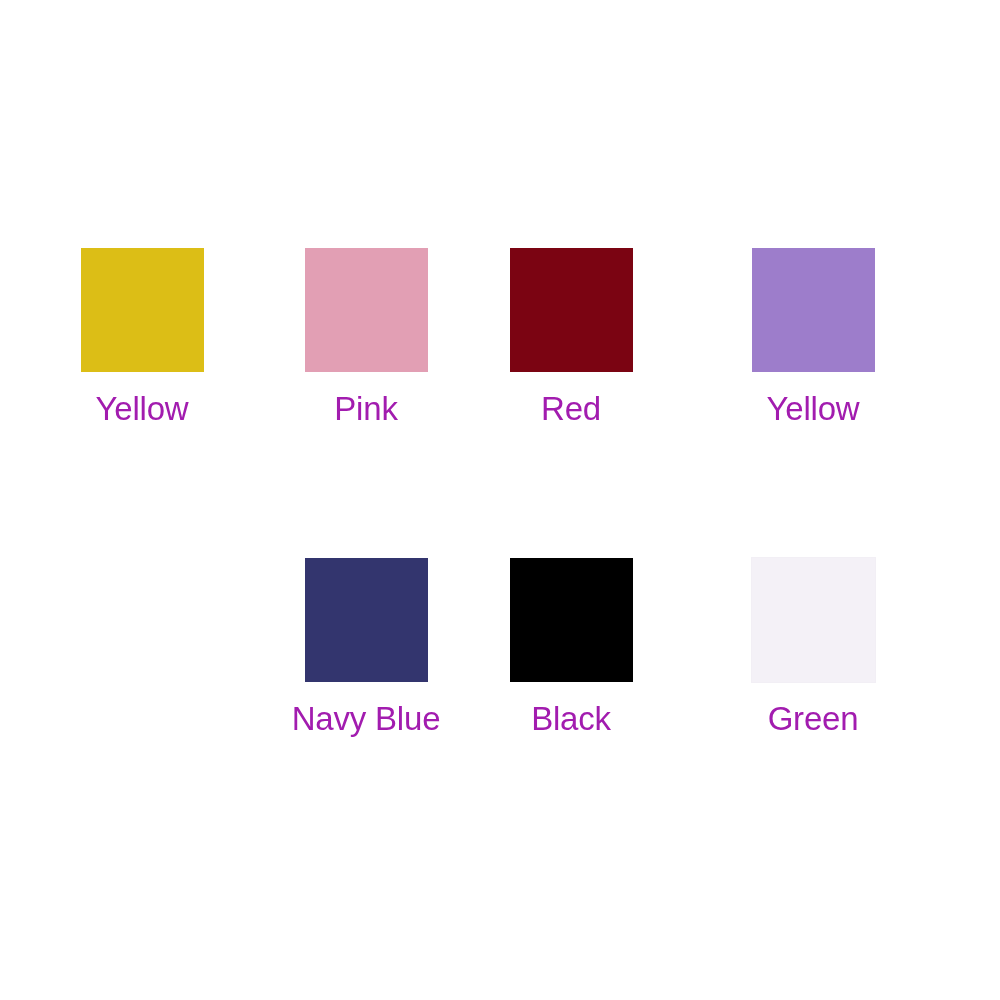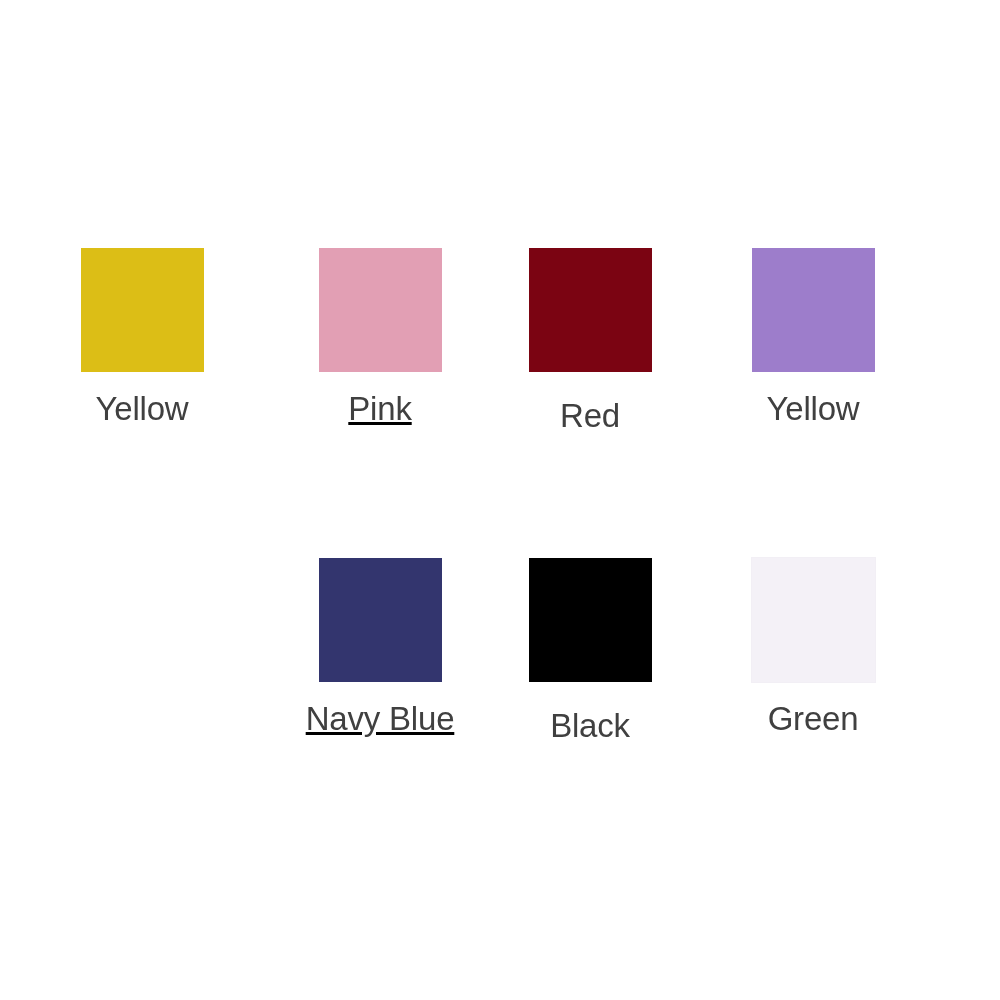--- a/index.html
+++ b/index.html
@@ -44,7 +44,7 @@
     margin-top: 20px;
     font-size: 33px;
     line-height: 1;
-    color: #404040;
+    color: #a21caf;
     white-space: nowrap;
     letter-spacing: -0.2px;
     text-align: center;

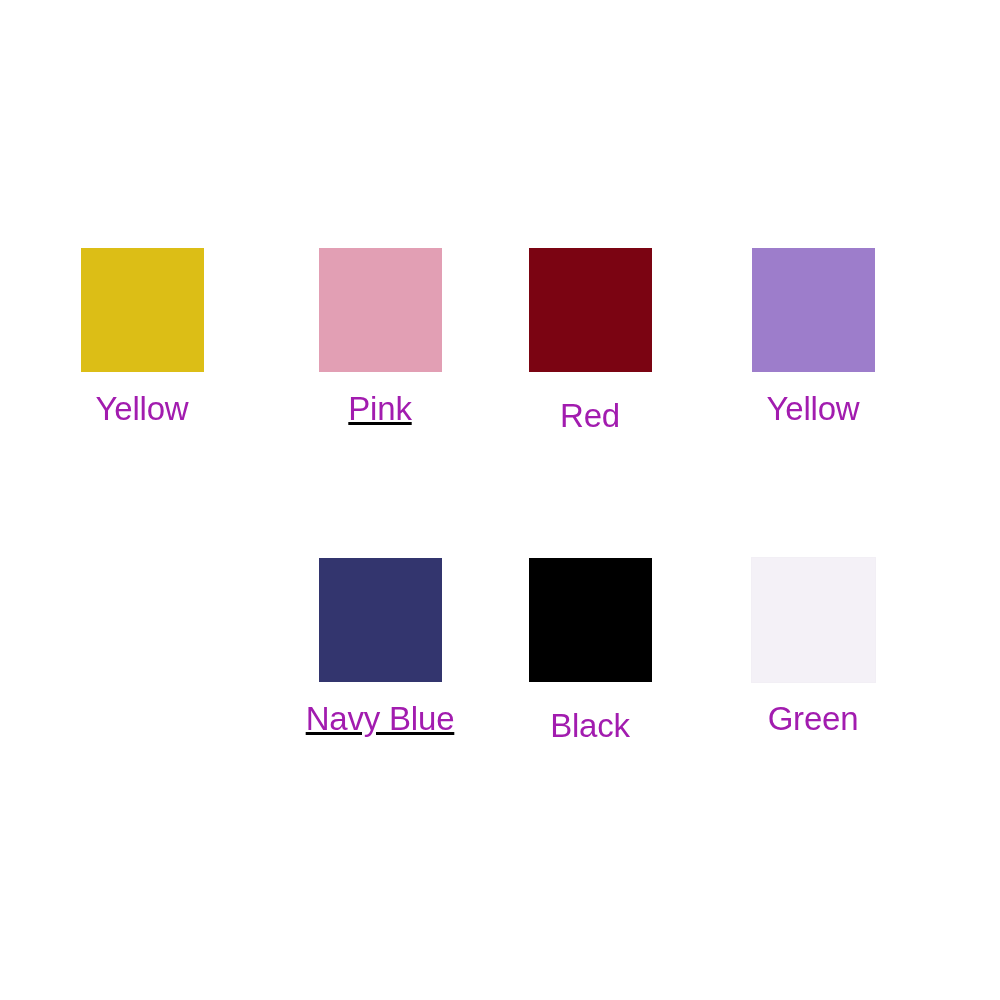--- a/index.html
+++ b/index.html
@@ -55,7 +55,7 @@
   .row-2 { top: 558px; }
 
   .col-1 { left: 30px; }
-  .col-2 { left: 268px; text-decoration: underline; }
+  .col-2 { left: 254px; }
   .col-3 { left: 478px; gap: 7px; }
   .col-4 { left: 701px; }
 </style>

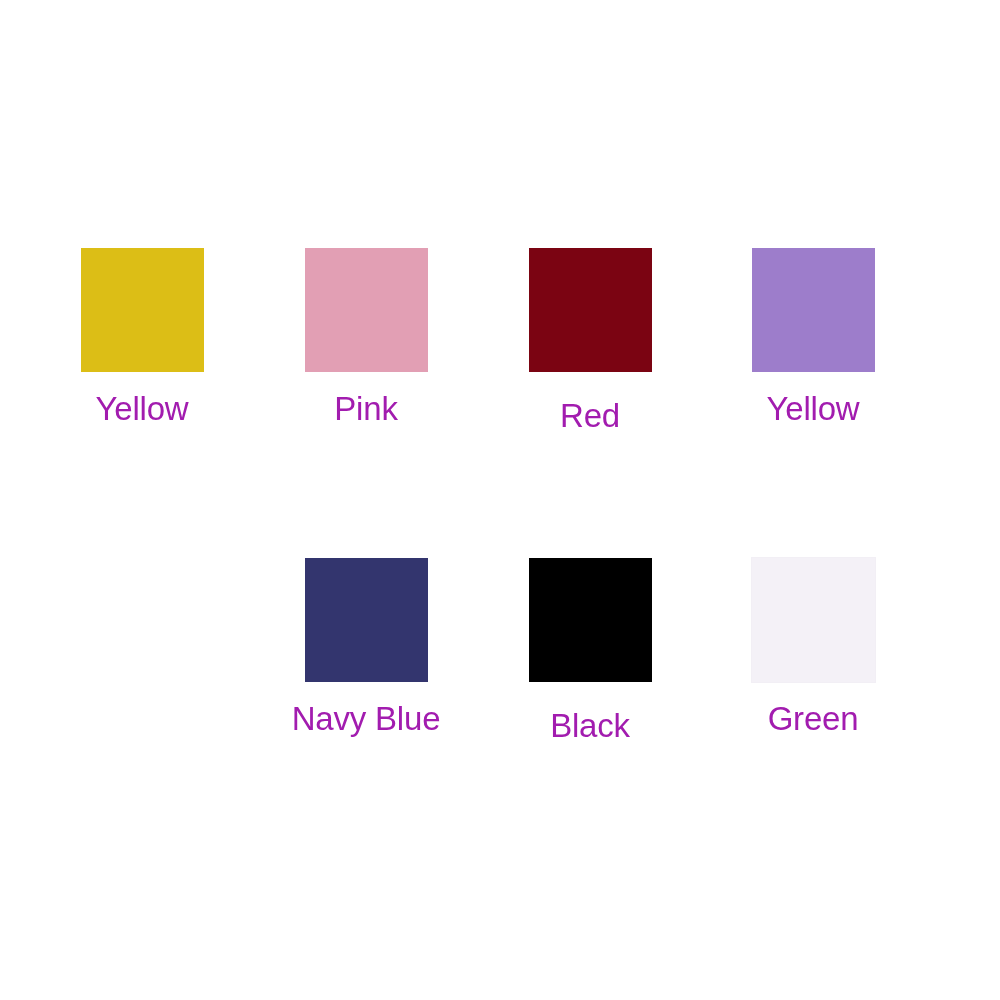--- a/index.html
+++ b/index.html
@@ -56,7 +56,7 @@
 
   .col-1 { left: 30px; }
   .col-2 { left: 254px; }
-  .col-3 { left: 478px; gap: 7px; }
+  .col-3 { left: 459px; }
   .col-4 { left: 701px; }
 </style>
 </head>

